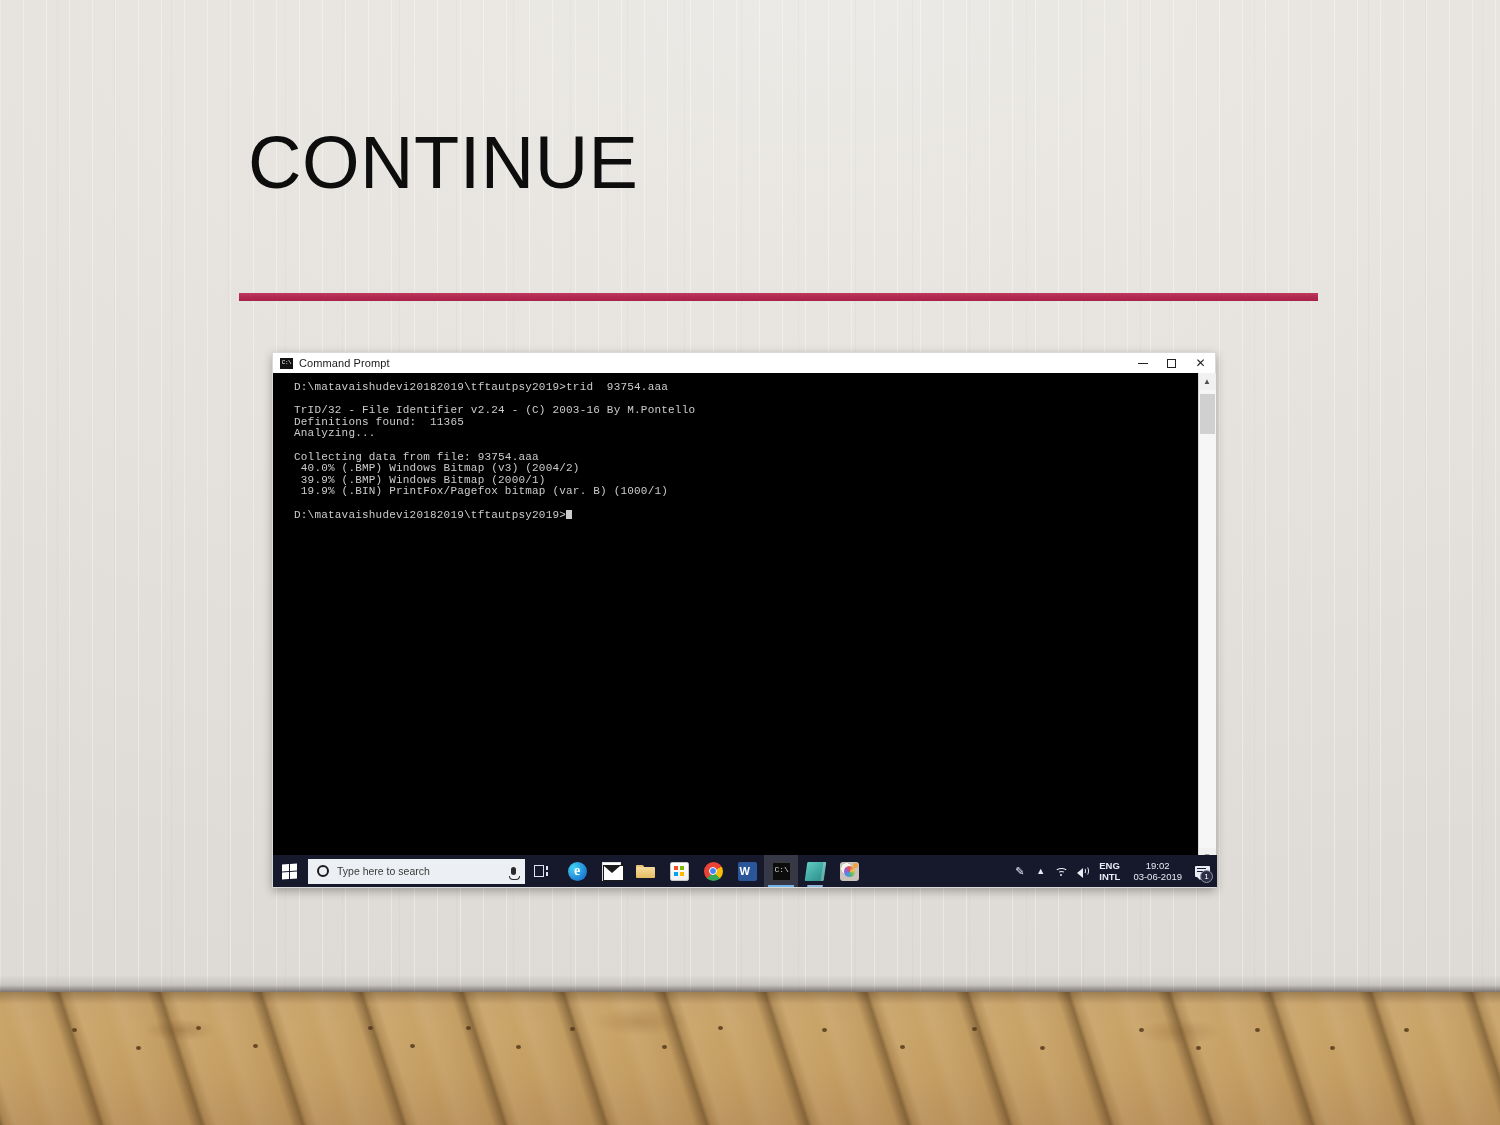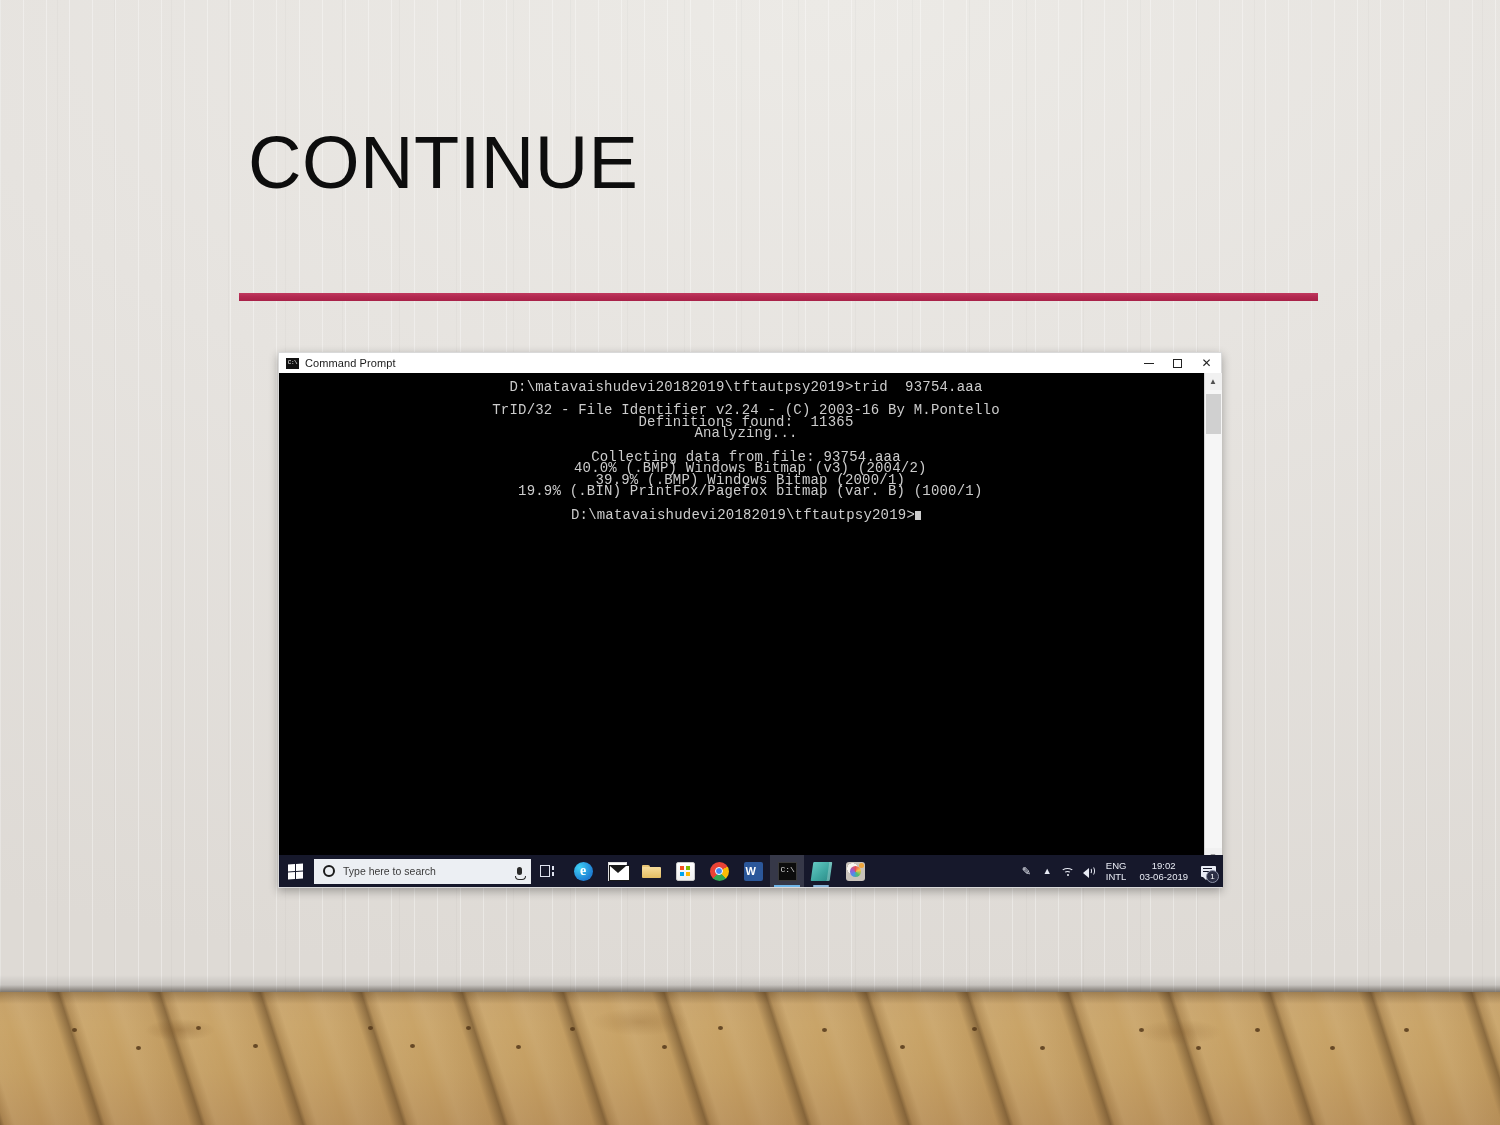--- a/index.html
+++ b/index.html
@@ -65,7 +65,7 @@
 
   
   .cmd-window {
-    position:absolute; left:278px; top:352px; width:944px; height:536px;
+    position:absolute; left:272px; top:352px; width:944px; height:536px;
     background:#f0f0f0;
     box-shadow:0 3px 9px rgba(0,0,0,.30);
     border:1px solid #d9d9d9;

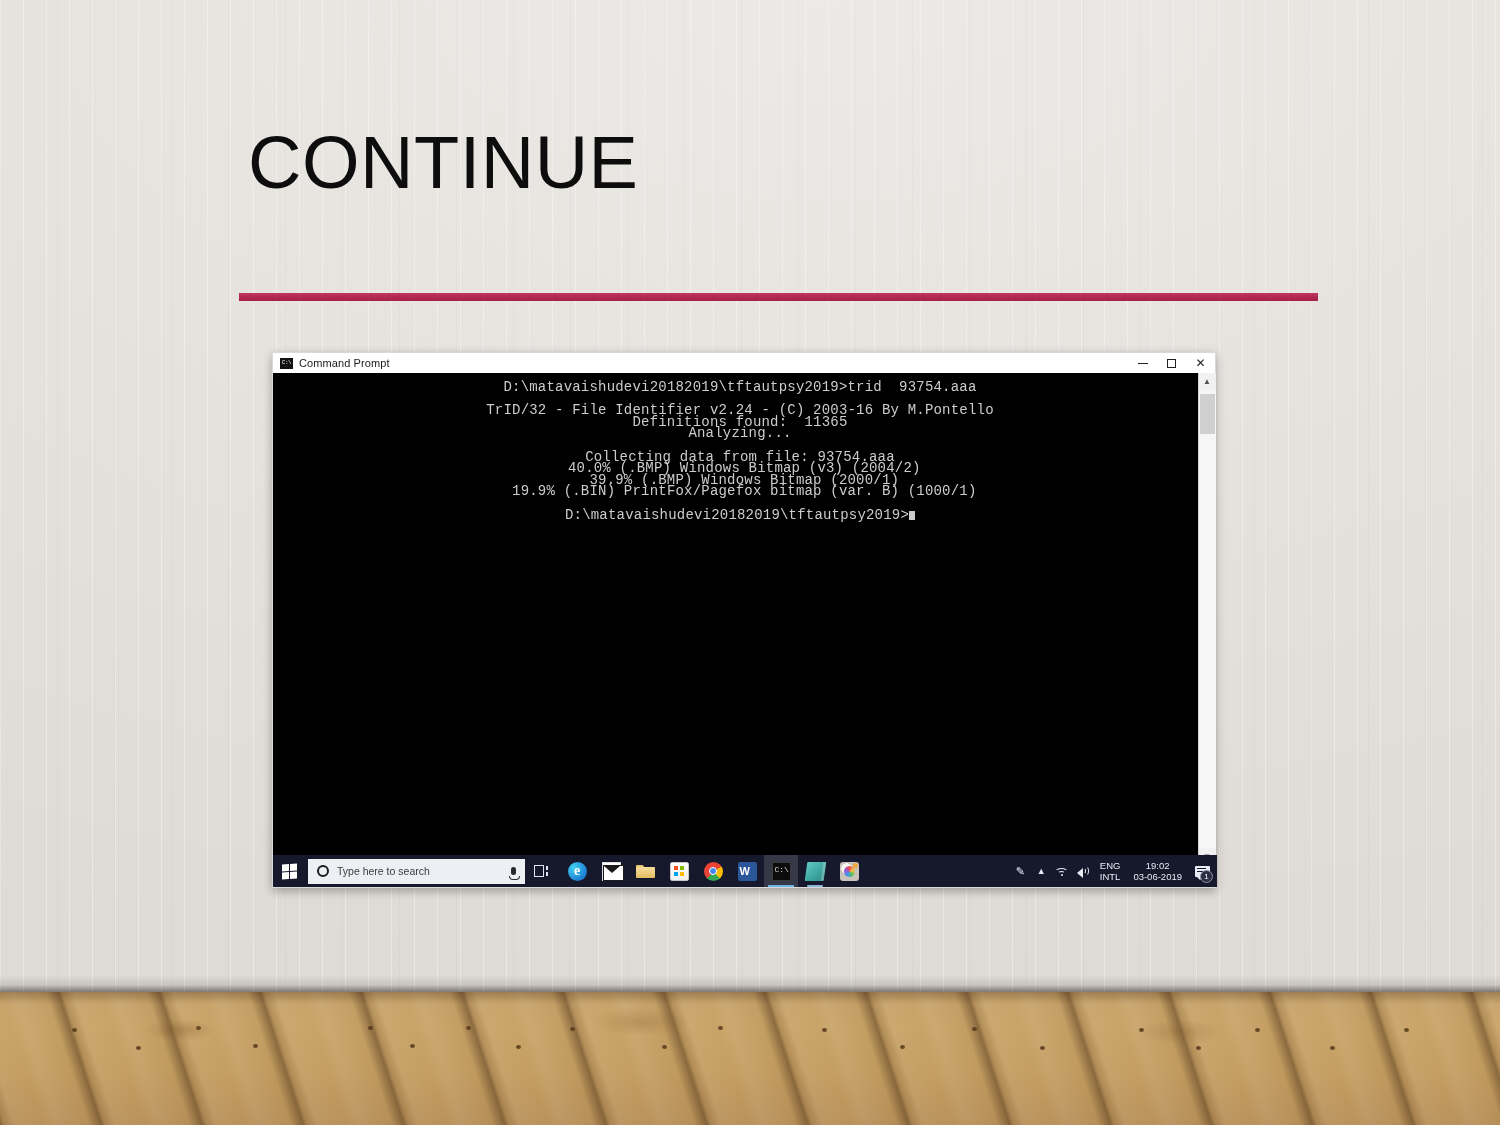--- a/index.html
+++ b/index.html
@@ -100,10 +100,9 @@
   .console {
     flex:1; background:#000; color:#cccccc;
     font-family:"Liberation Mono", monospace;
-    font-size:14px; line-height:11.6px;
-    padding:9px 0 0 9px; white-space:pre; overflow:hidden;
+    font-size:11px; line-height:11.6px;
+    padding:9px 0 0 21px; white-space:pre; overflow:hidden;
     letter-spacing:.2px;
-    text-align:center;
   }
   .console .cursor {
     display:inline-block; width:6px; height:9px; background:#cccccc;

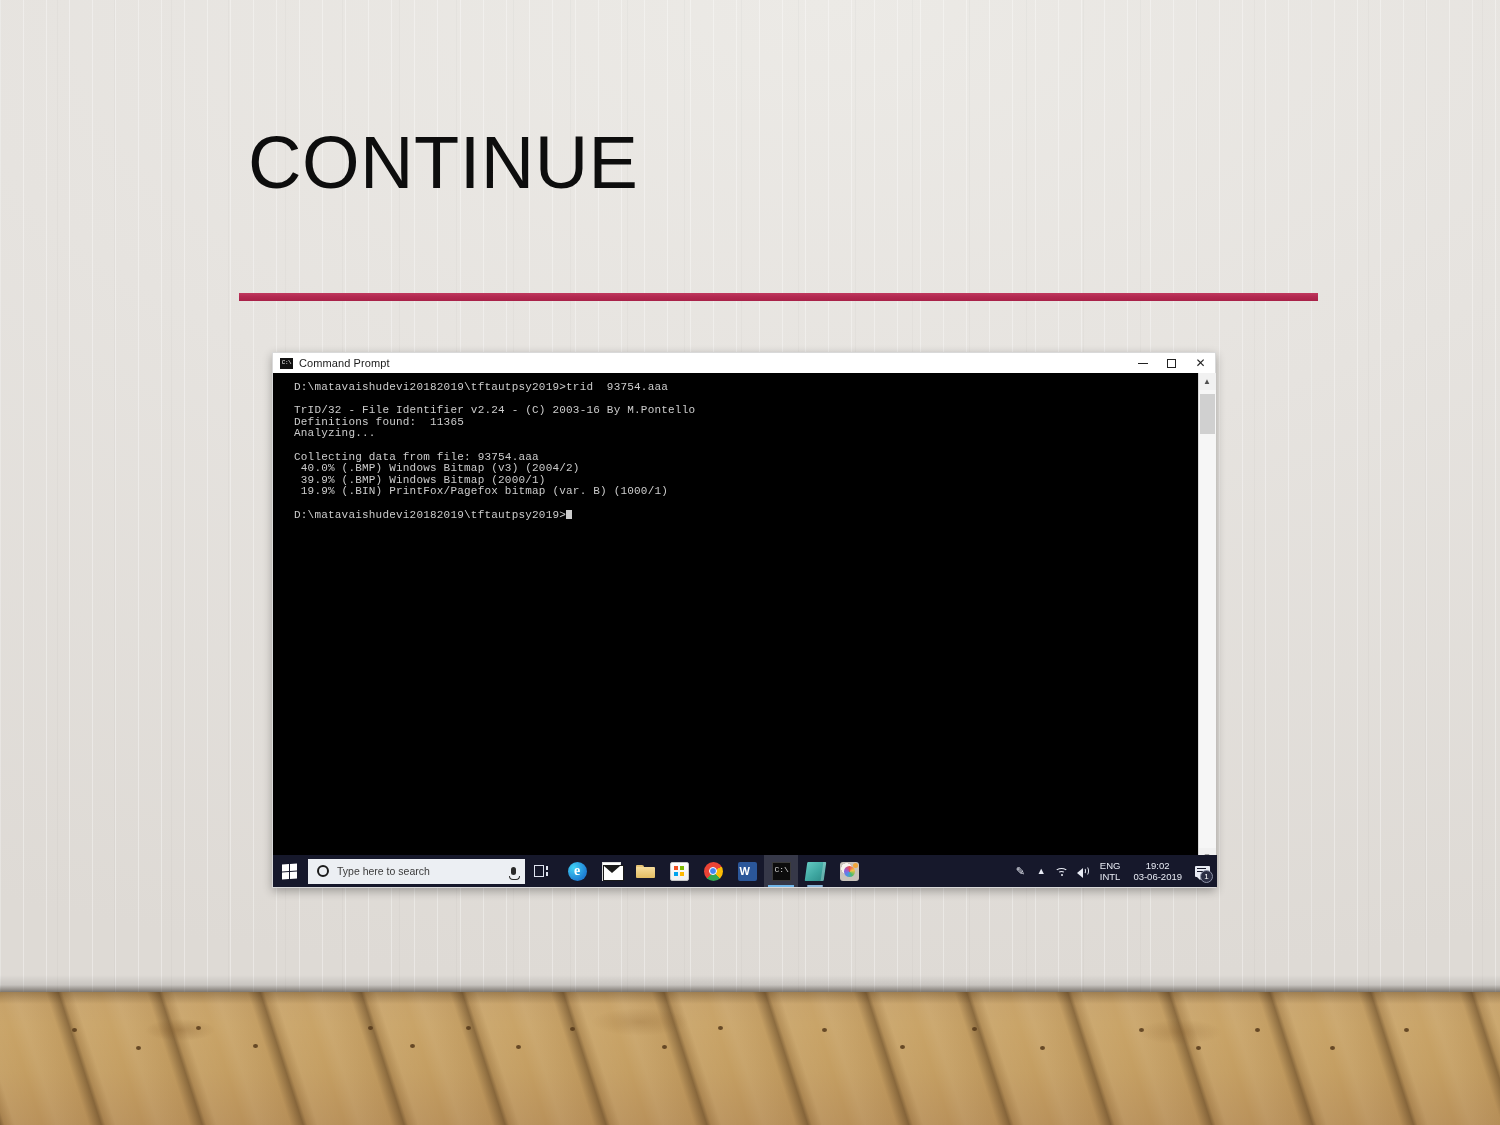--- a/index.html
+++ b/index.html
@@ -276,7 +276,7 @@
   .vol-ico .w2 { left:6px; top:1px; width:7px; height:10px; }
   .lang {
     color:#e8ebf4; font-size:9.5px; line-height:11px; text-align:left;
-    padding:0 6px; flex:none;
+    padding:0 6px; flex:none;font-weight:bold;
   }
   .clock {
     color:#e8ebf4; font-size:9.5px; line-height:11px; text-align:center;

